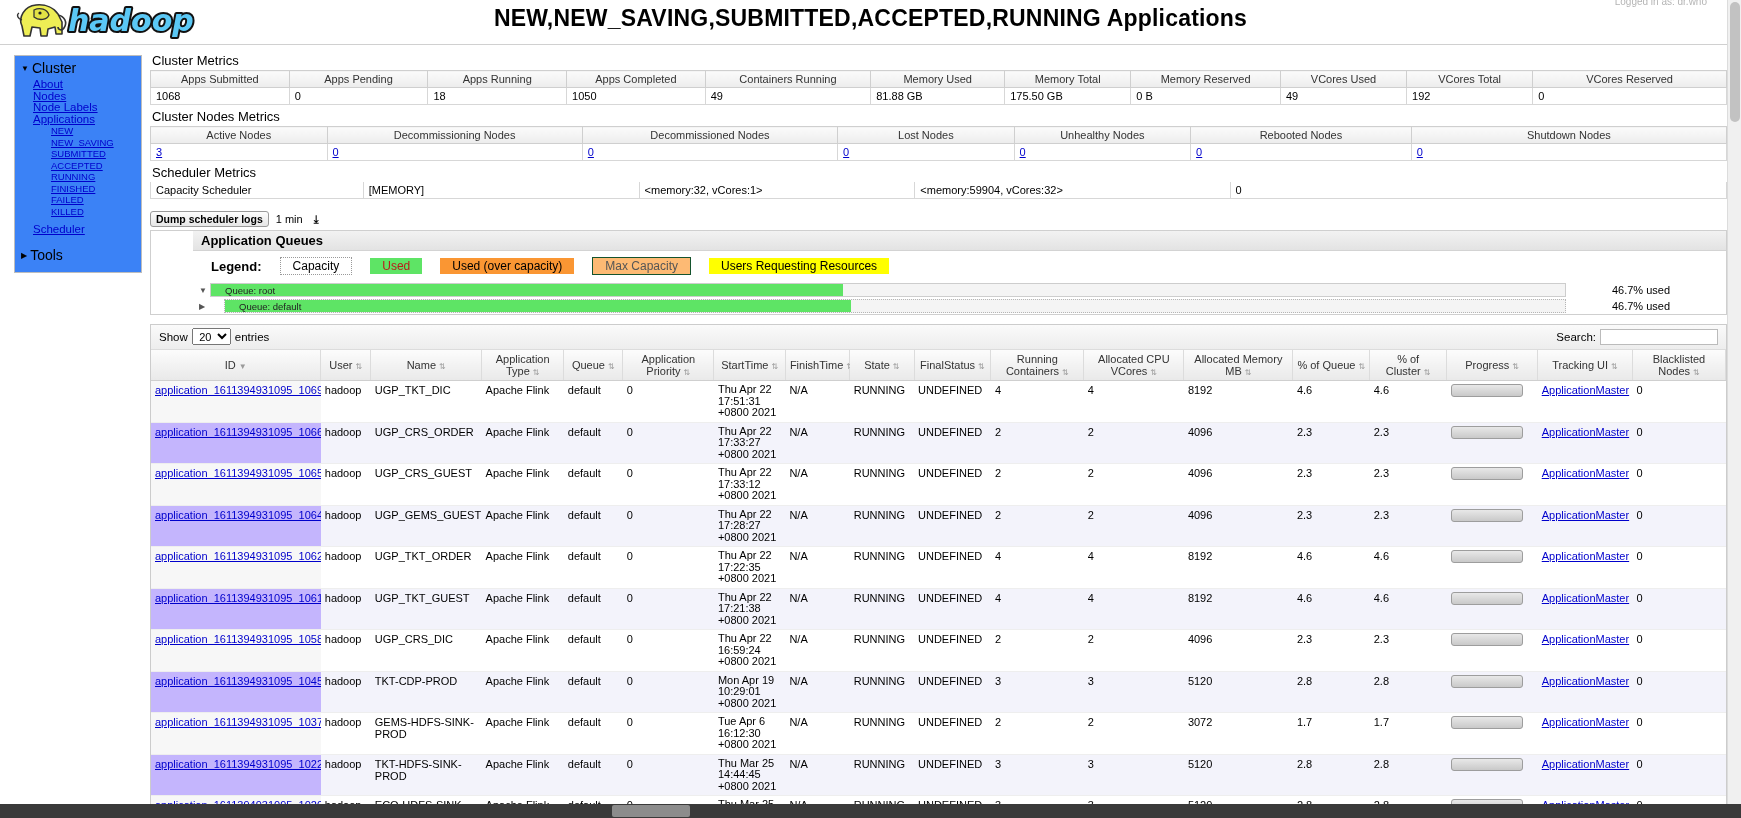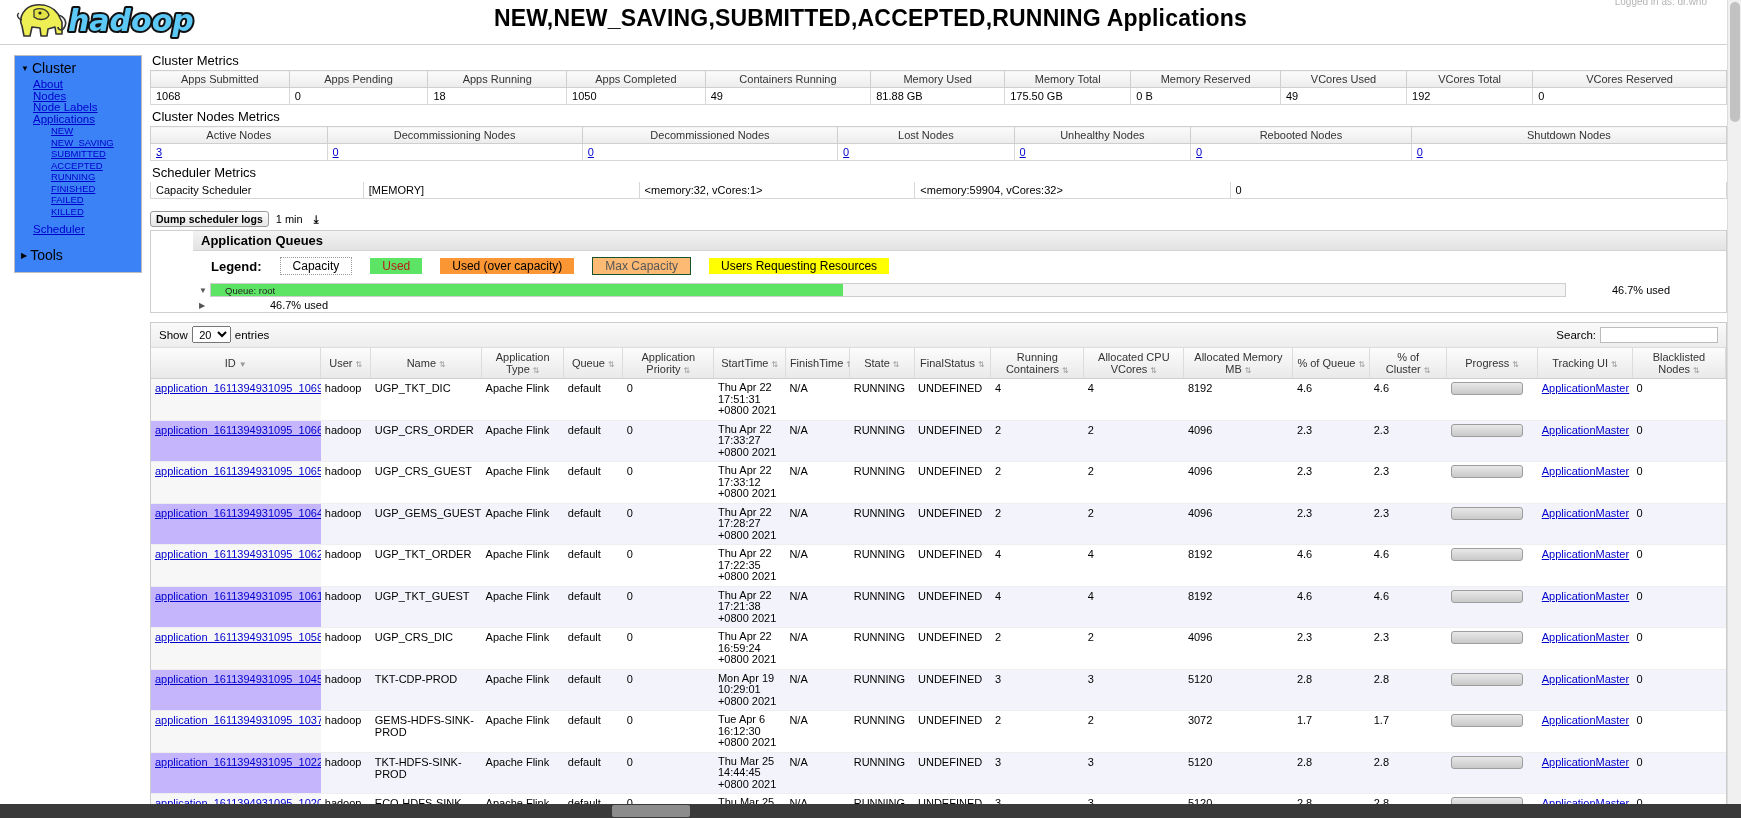--- a/index.html
+++ b/index.html
@@ -508,6 +508,10 @@
         <div class="q-row">
           <span class="q-caret">▶</span>
           <span class="q-indent"></span>
+          <span class="q-bar-outer dotted">
+            <span class="q-bar-fill" id="fill-default" style="width: 46.7%;"></span>
+            <span class="q-bar-label">Queue: default</span>
+          </span>
           <span class="q-used">46.7% used</span>
         </div>
       </div>

